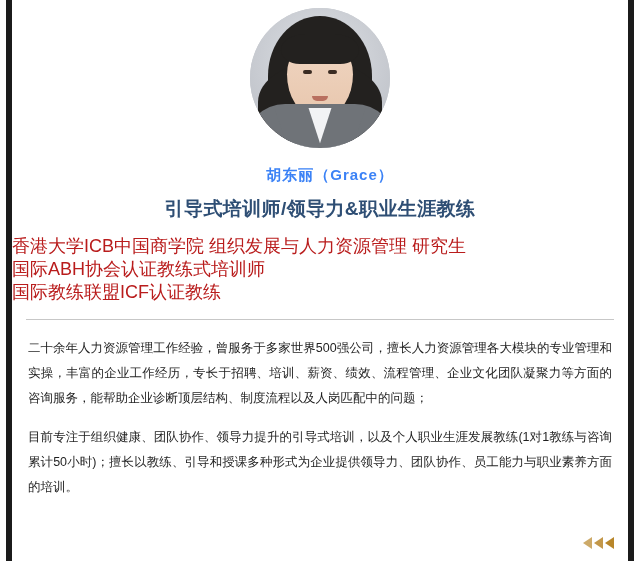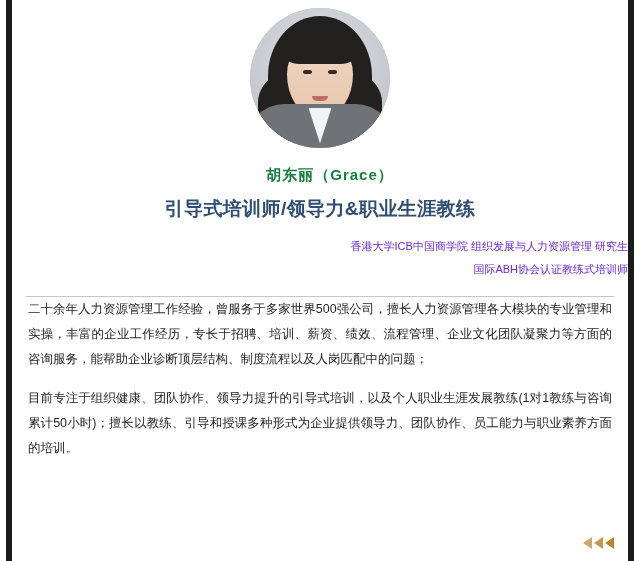--- a/index.html
+++ b/index.html
@@ -175,7 +175,7 @@
   .name {
     margin-top: 18px;
     text-align: center;
-    color: #15803d;
+    color: #3b82f6;
     font-size: 15px;
     font-weight: bold;
     letter-spacing: 1px;

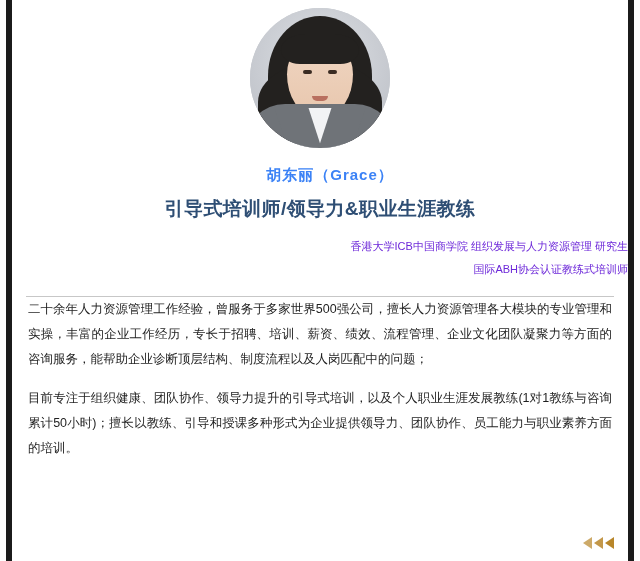--- a/index.html
+++ b/index.html
@@ -191,9 +191,9 @@
   }
   .credentials {
     margin-top: 13px;
-    text-align: right;
-    color: #6d28d9;
-    font-size: 11px;
+    text-align: left;
+    color: #b91c1c;
+    font-size: 18px;
     line-height: 23px;
   }
   .credentials div { white-space: nowrap; }

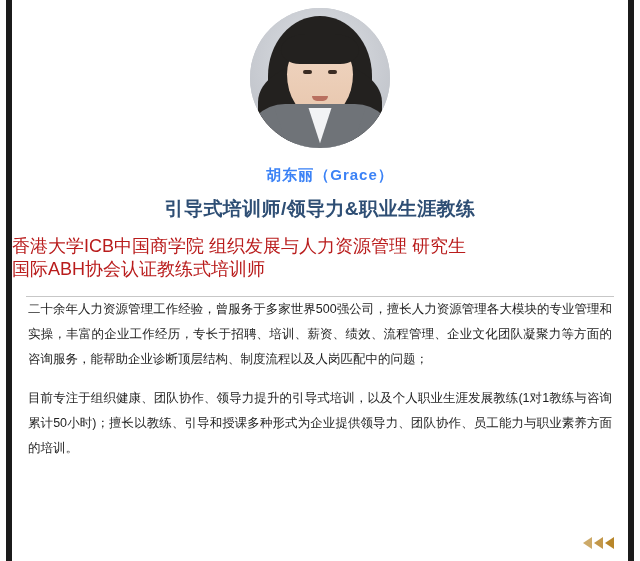--- a/index.html
+++ b/index.html
@@ -276,6 +276,7 @@
     <div class="credentials">
       <div>香港大学ICB中国商学院 组织发展与人力资源管理 研究生</div>
       <div>国际ABH协会认证教练式培训师</div>
+      <div>国际教练联盟ICF认证教练</div>
     </div>
 
     <div class="divider"></div>

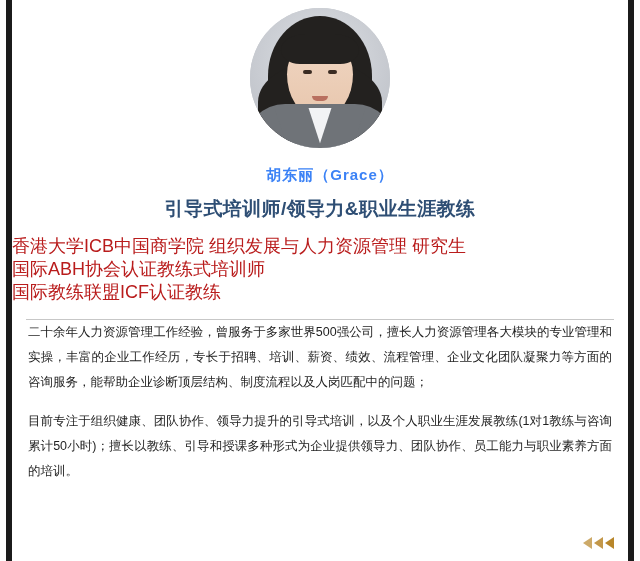--- a/index.html
+++ b/index.html
@@ -206,7 +206,7 @@
 
   
   .body-text {
-    margin: 0 16px 0 16px;
+    margin: 16px 16px 0 16px;
     color: #1f1f1f;
     font-size: 12.5px;
     line-height: 25px;

